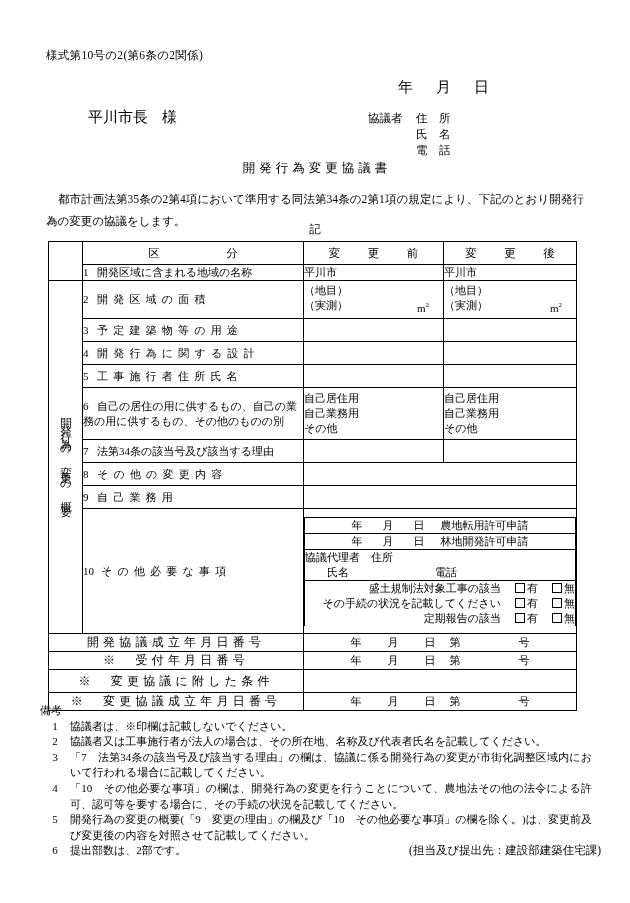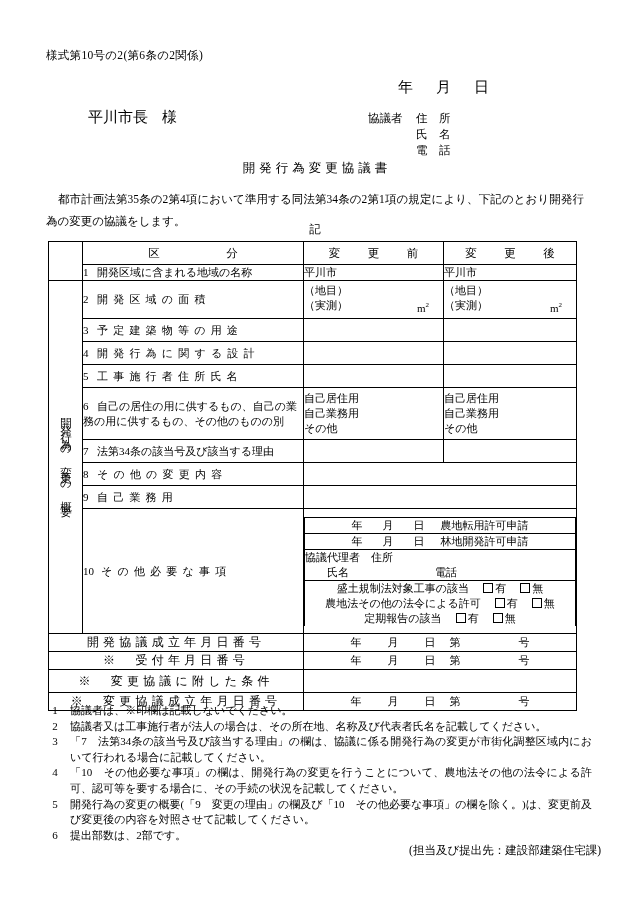--- a/index.html
+++ b/index.html
@@ -179,7 +179,7 @@
   .chk-line {
     display: block;
     white-space: nowrap;
-    text-align: center;
+    text-align: right;
   }
   .chk-line .txt { }
   .chk { display: inline-block; margin-left: 14px; }

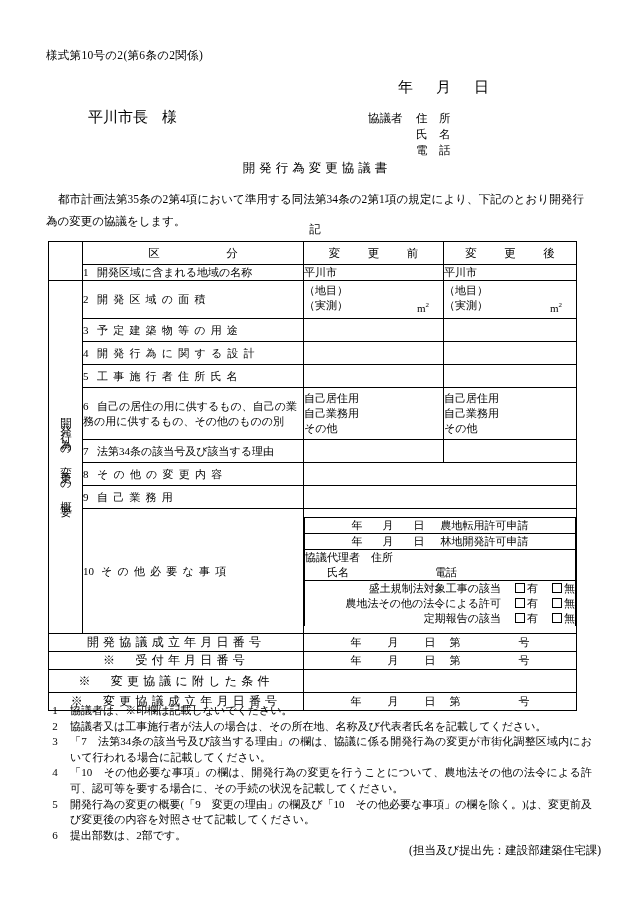--- a/index.html
+++ b/index.html
@@ -379,7 +379,7 @@
                       <span class="txt">盛土規制法対象工事の該当</span><span class="chk"><span class="box"></span><span>有</span></span><span class="chk"><span class="box"></span><span>無</span></span>
                     </span>
                     <span class="chk-line">
-                      <span class="txt">農地法その他の法令による許可</span><span class="chk"><span class="box"></span><span>有</span></span><span class="chk"><span class="box"></span><span>無</span></span>
+                      <span class="txt">その手続の状況を記載してください</span><span class="chk"><span class="box"></span><span>有</span></span><span class="chk"><span class="box"></span><span>無</span></span>
                     </span>
                     <span class="chk-line">
                       <span class="txt">定期報告の該当</span><span class="chk"><span class="box"></span><span>有</span></span><span class="chk"><span class="box"></span><span>無</span></span>

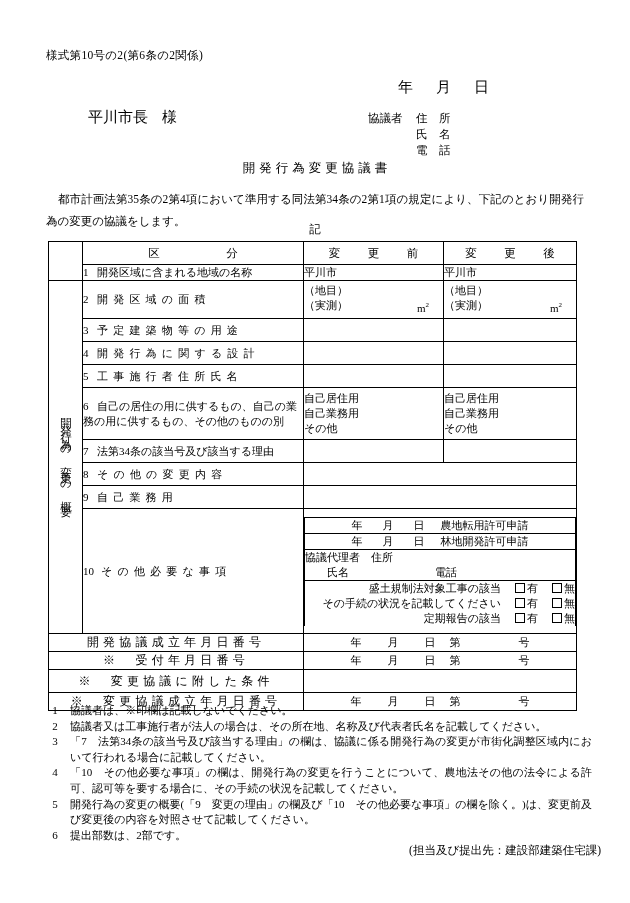--- a/index.html
+++ b/index.html
@@ -418,6 +418,7 @@
   </div>
 
   <div class="notes">
+    <div class="bikou">備考</div>
     <div class="note-item">
         <span class="n">1</span>
         <span class="t">協議者は、※印欄は記載しないでください。</span>

